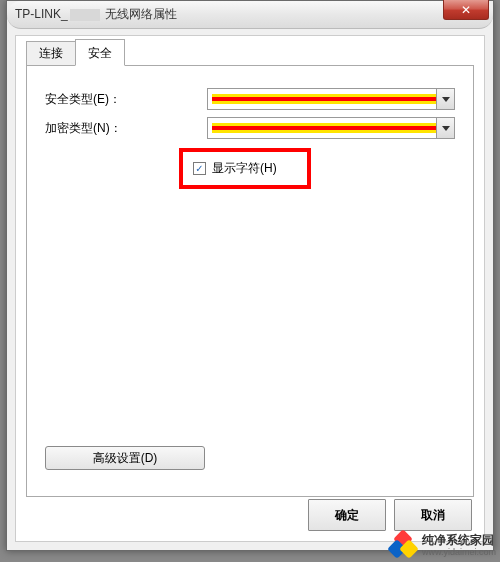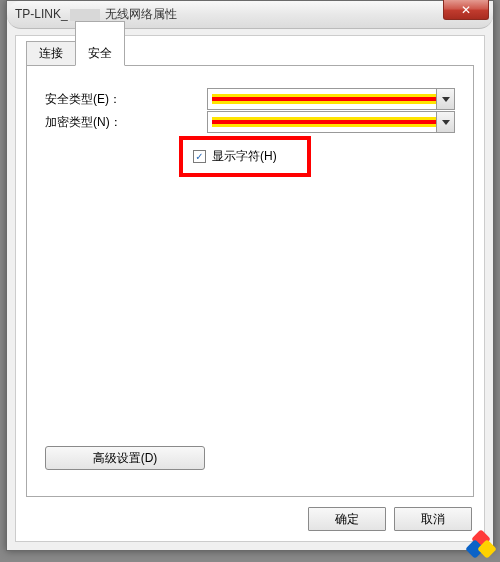--- a/index.html
+++ b/index.html
@@ -93,7 +93,7 @@
   .tab.active {
     background: #fff;
     border-bottom: 1px solid #fff;
-    padding-top: 23px;
+    padding-top: 5px;
     z-index: 2;
   }
   .tabpanel {

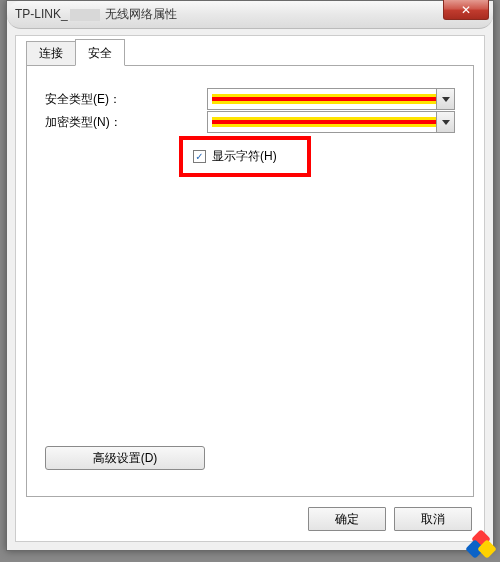--- a/index.html
+++ b/index.html
@@ -109,7 +109,7 @@
   .form-row {
     display: flex;
     align-items: center;
-    margin-bottom: 1px;
+    margin-bottom: 7px;
     gap: 28px;
   }
   .form-row .label {

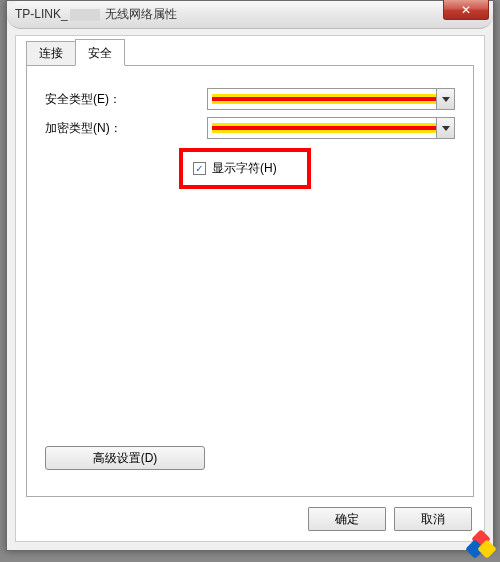--- a/index.html
+++ b/index.html
@@ -210,13 +210,14 @@
   }
   .btn {
     width: 78px;
-    height: 24px;
+    height: 32px;
     border: 1px solid #8a8a8a;
     border-radius: 1px;
     background: linear-gradient(to bottom,#f8f8f8,#e4e4e4);
     display: flex;
     align-items: center;
     justify-content: center;
+    font-weight: bold;
   }
   .watermark {
     position: absolute;

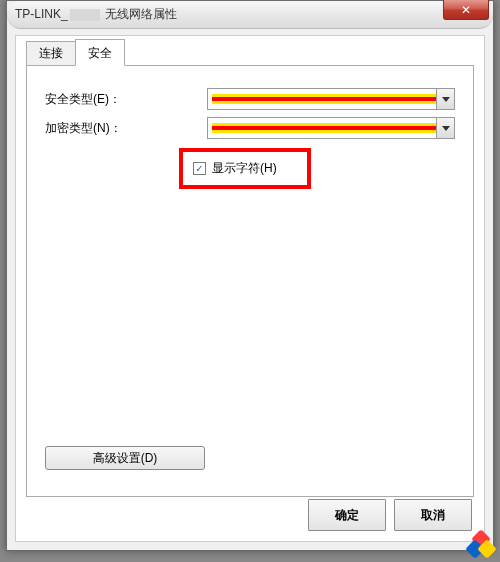--- a/index.html
+++ b/index.html
@@ -308,6 +308,10 @@
     <div class="part p2"></div>
     <div class="part p3"></div>
   </div>
+  <div class="wm-txt">
+    <div>纯净系统家园</div>
+    <div class="small">www.yidaimei.com</div>
+  </div>
 </div>
 
 </body></html>

